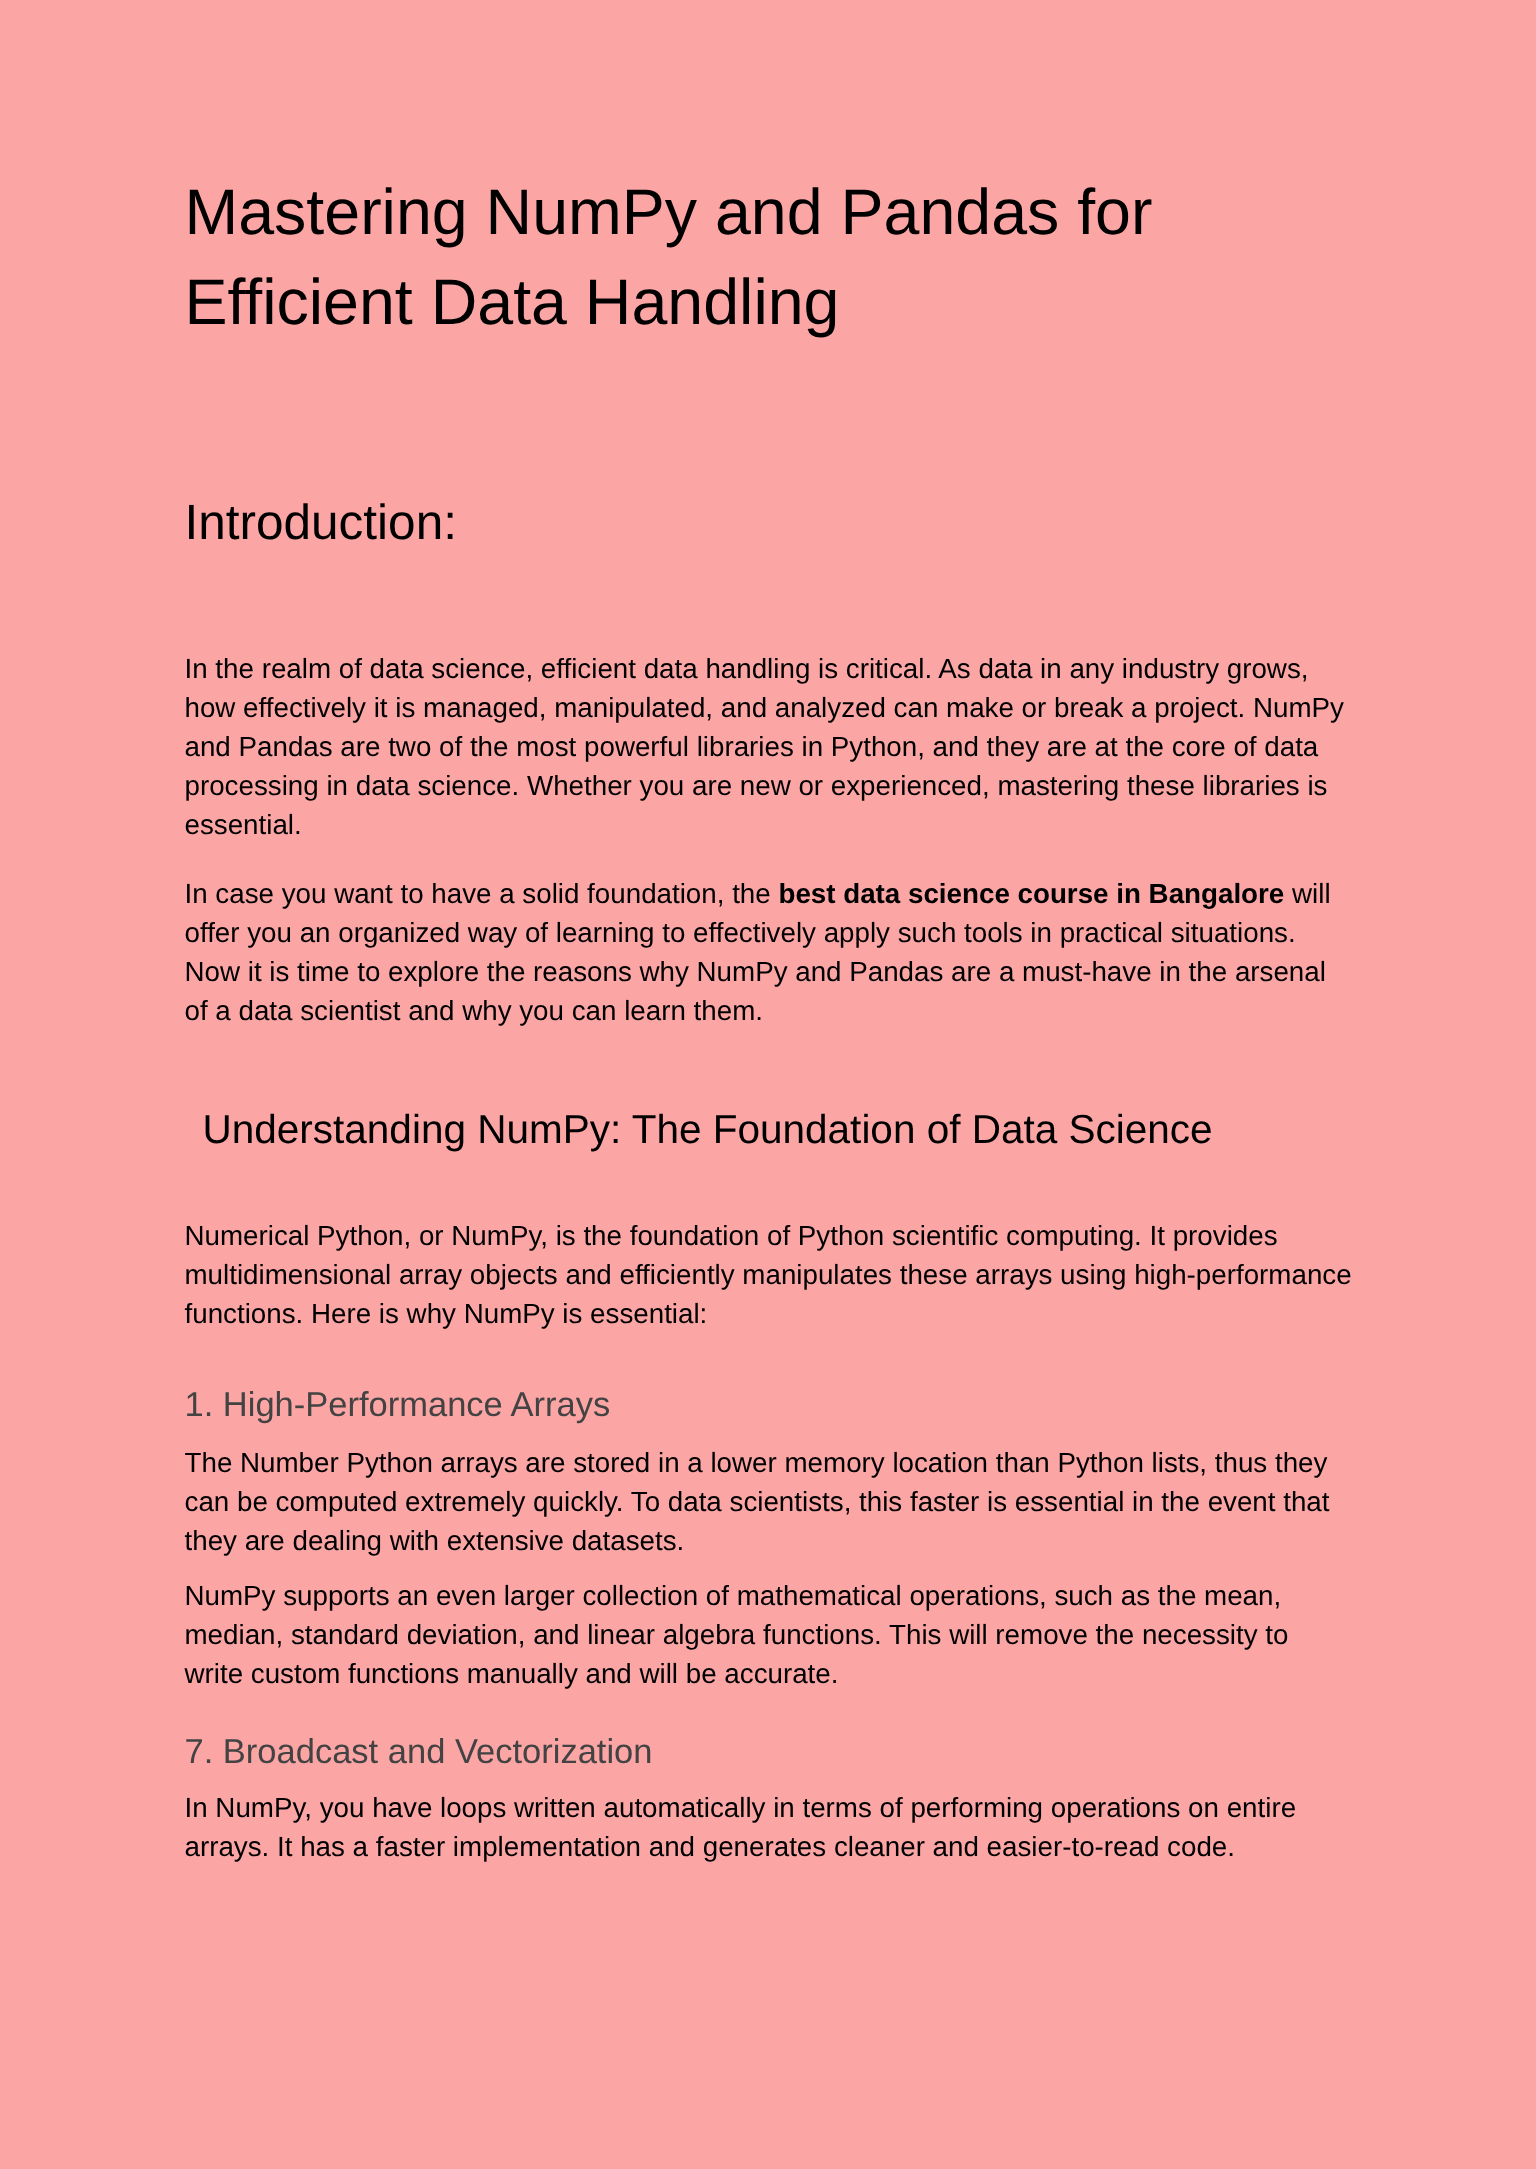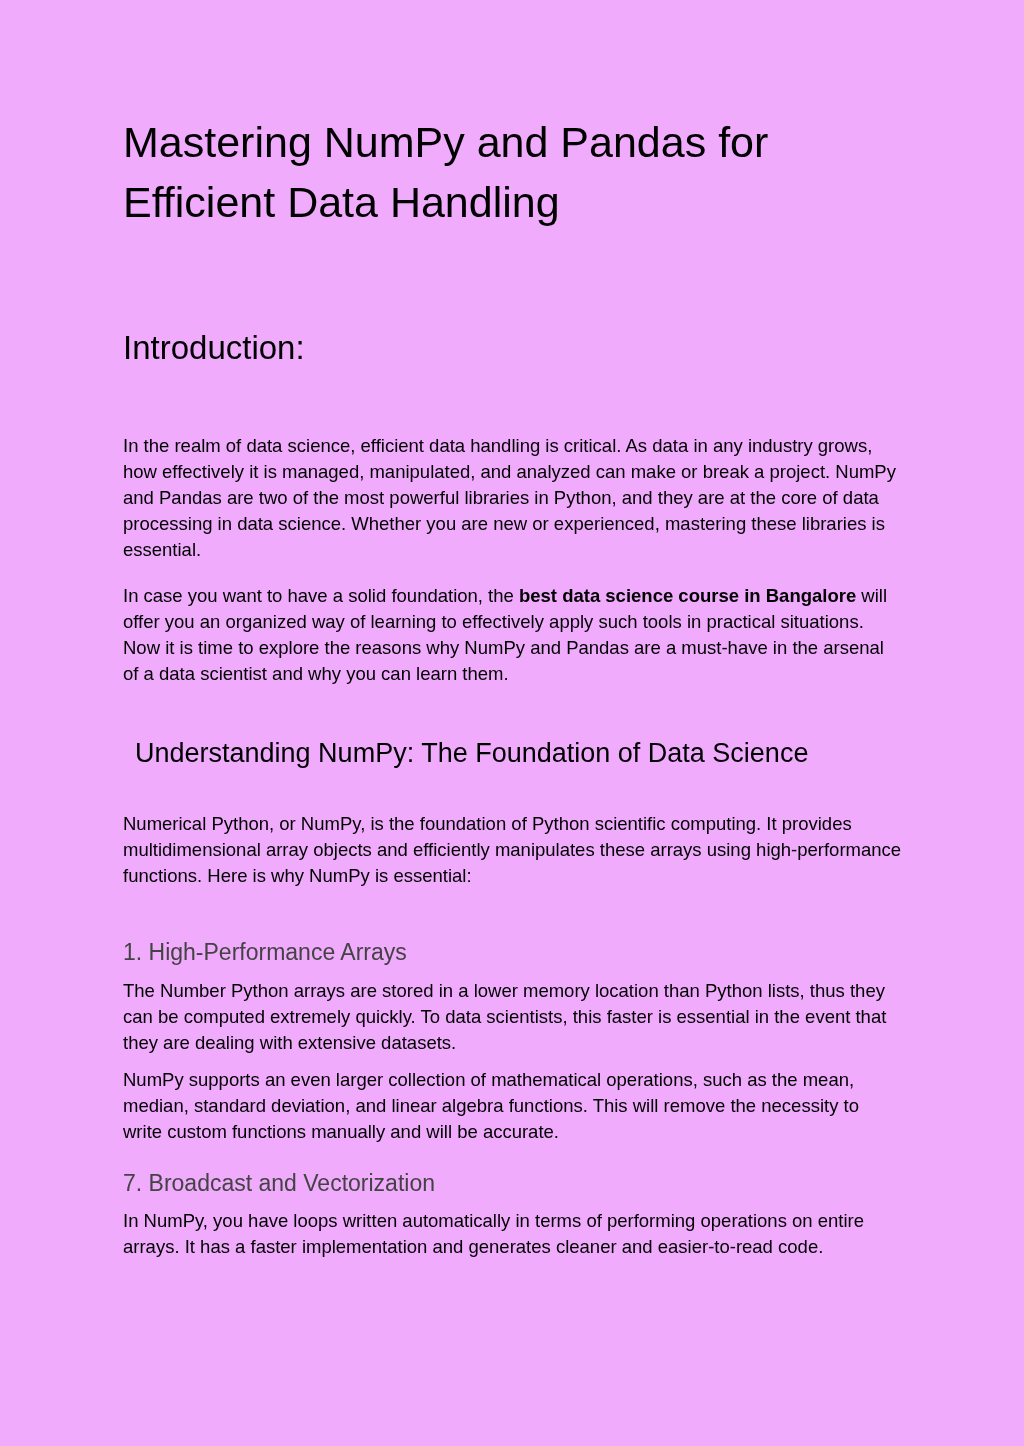--- a/index.html
+++ b/index.html
@@ -7,7 +7,7 @@
   .page {
     width: 1024px;
     height: 1446px;
-    background: #f0abfc;
+    background: #fca5a5;
     padding: 112px 121px 0 123px;
     overflow: hidden;
     font-family: "Liberation Sans", "DejaVu Sans", sans-serif;

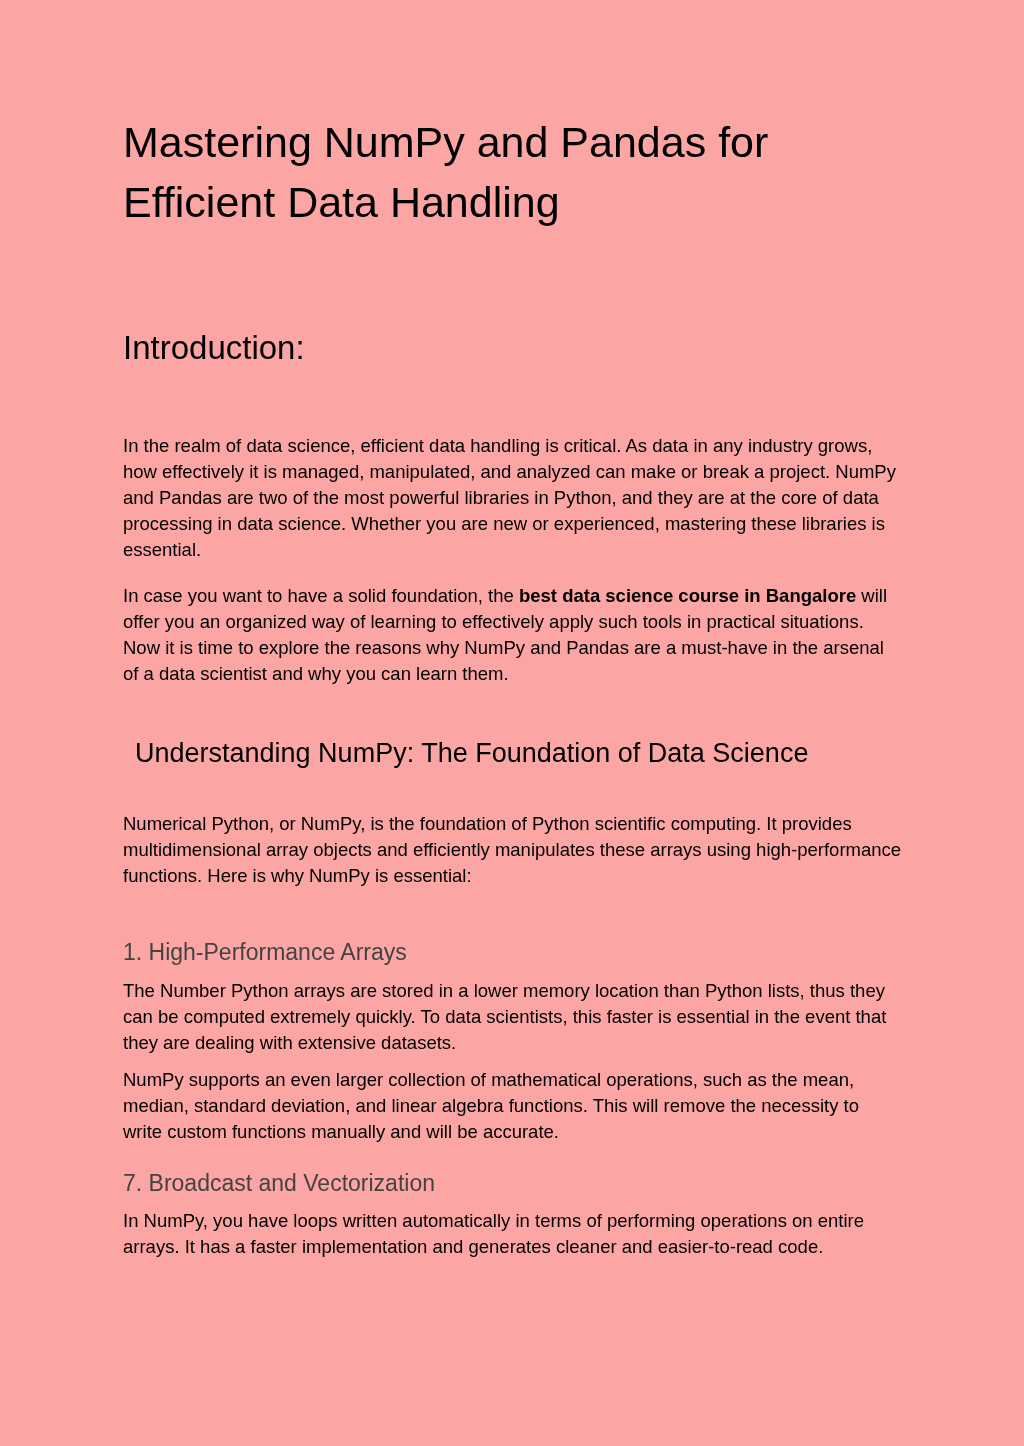--- a/index.html
+++ b/index.html
@@ -52,7 +52,7 @@
   .para-2 { margin-top: 20px; }
   .lead-para { margin-top: 41px; }
   .sub-body { margin-top: 11px; }
-  .subsection-first .h3-heading { margin-top: 49px; }
+  .subsection-first .h3-heading { margin-top: 33px; }
   .subsection-first .sub-body { margin-top: 12px; }
   .bold-inline { font-weight: 700; }
 </style>

